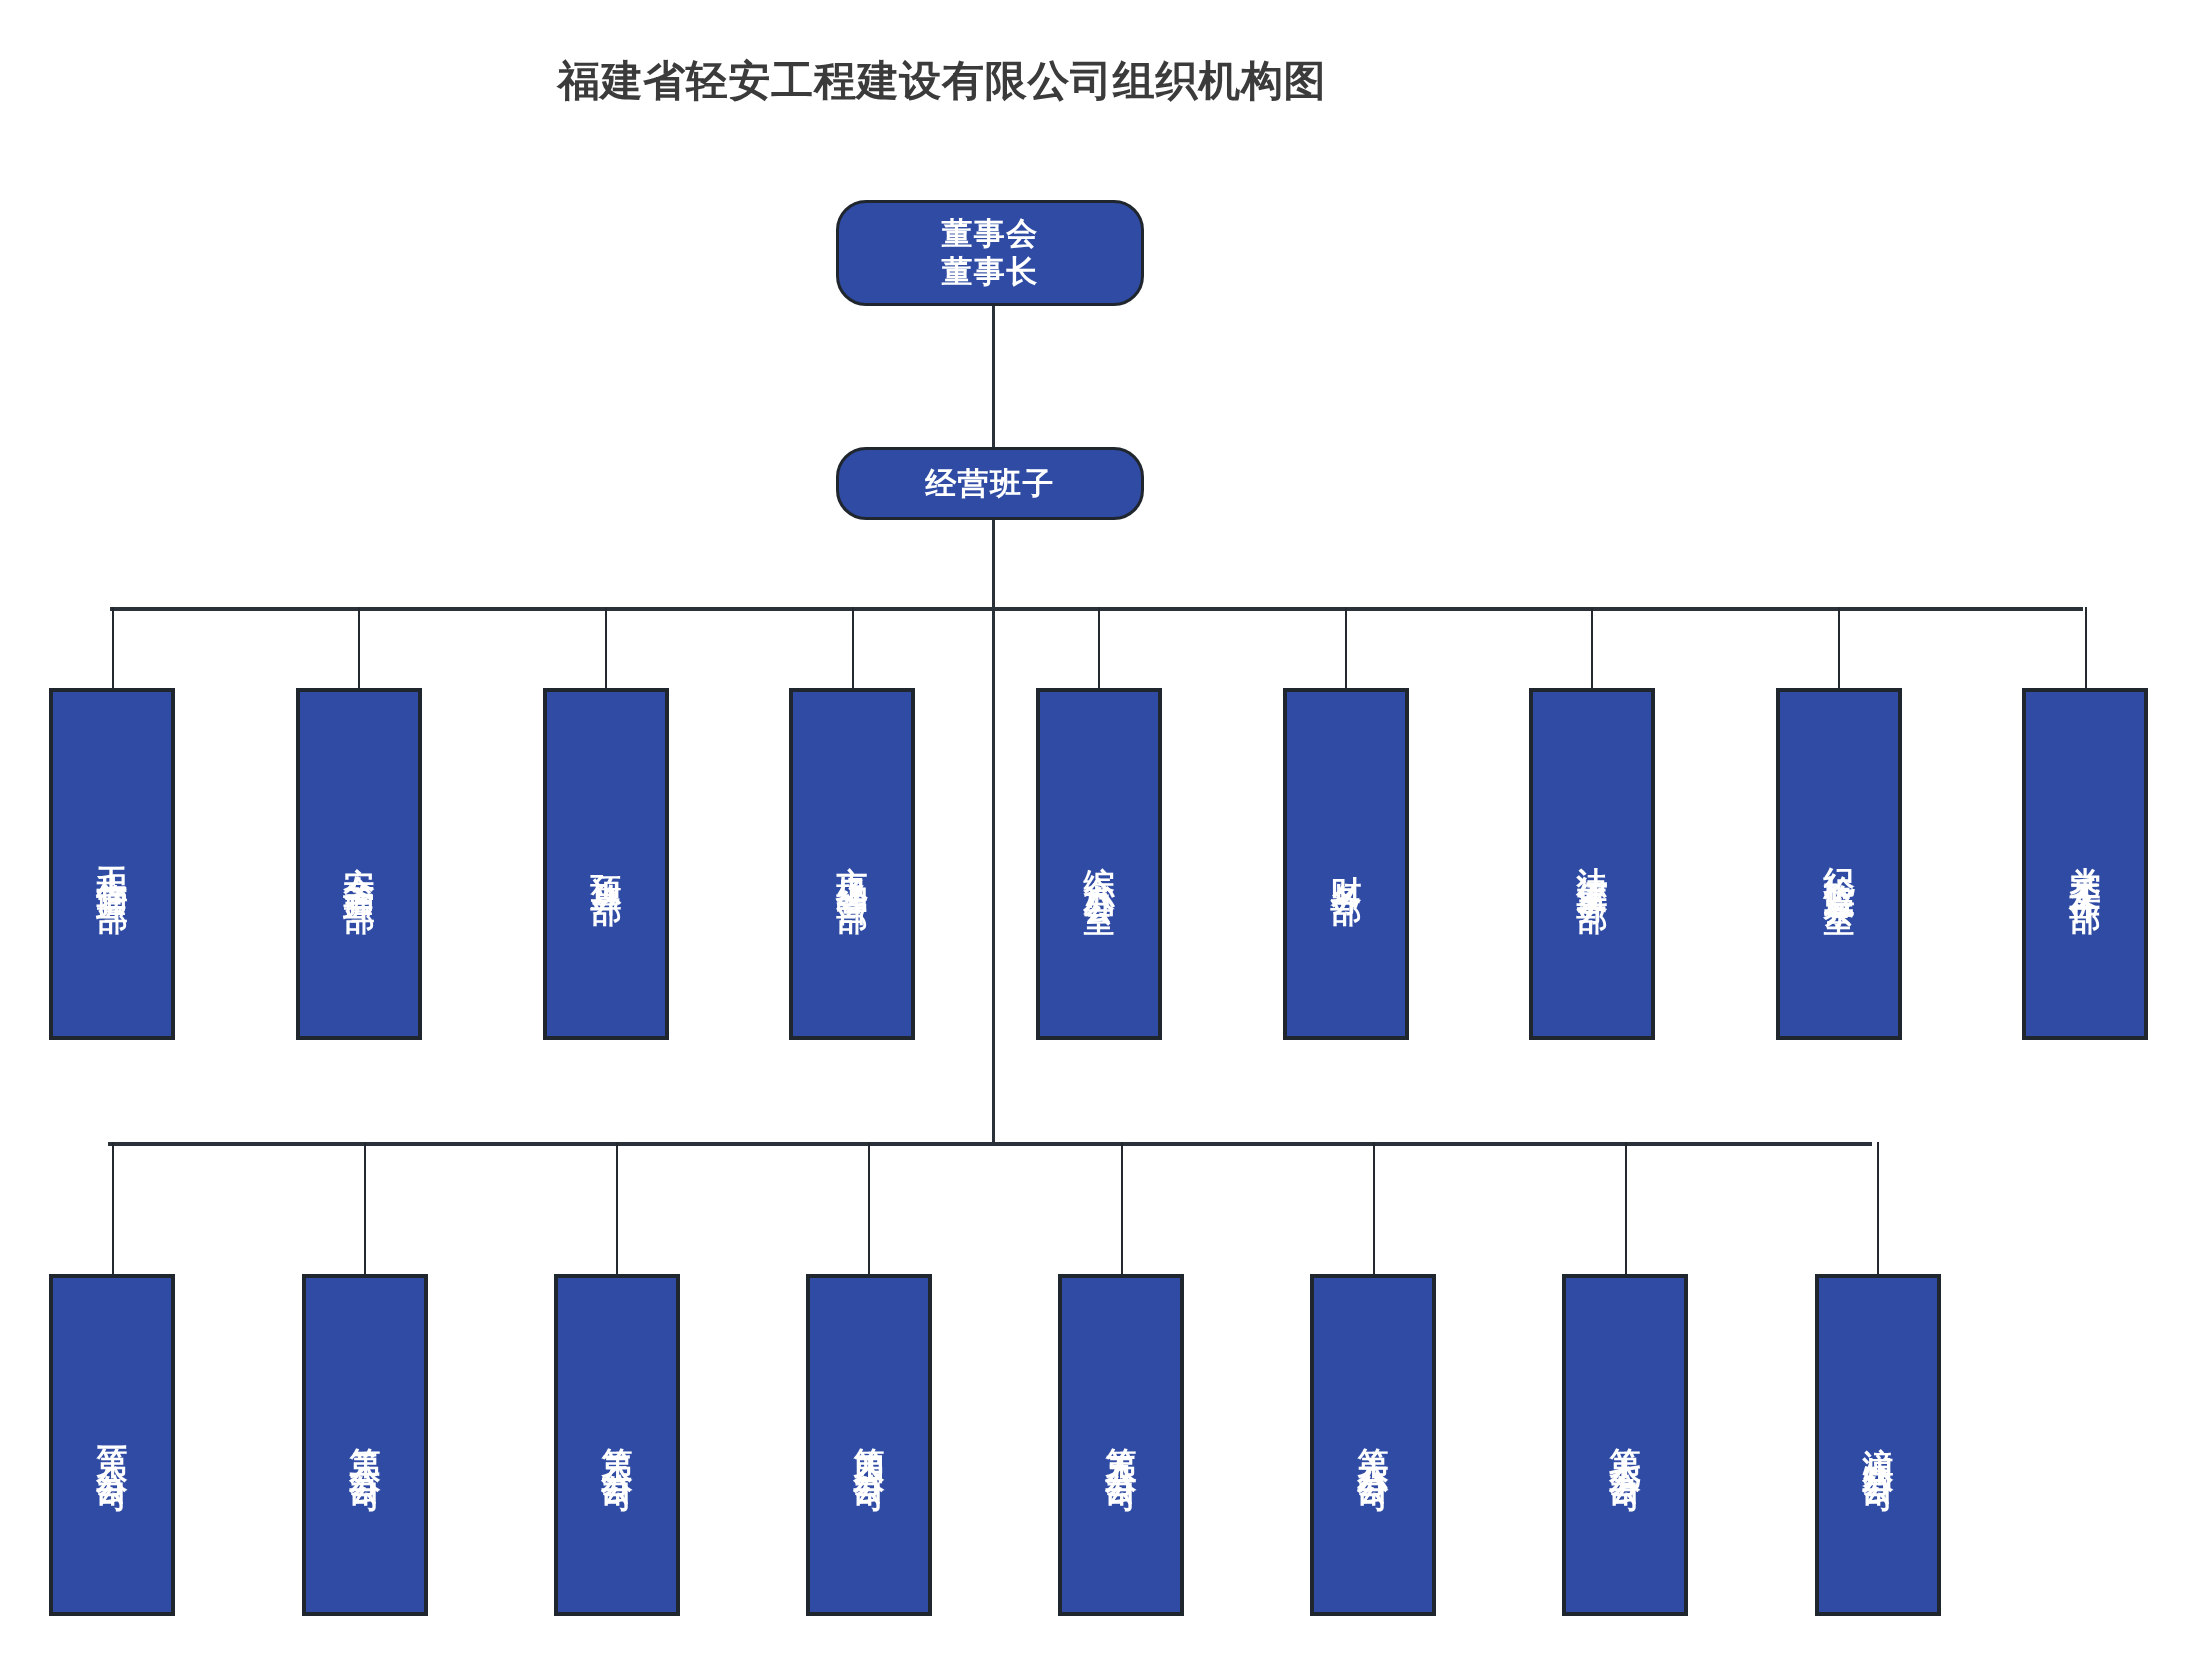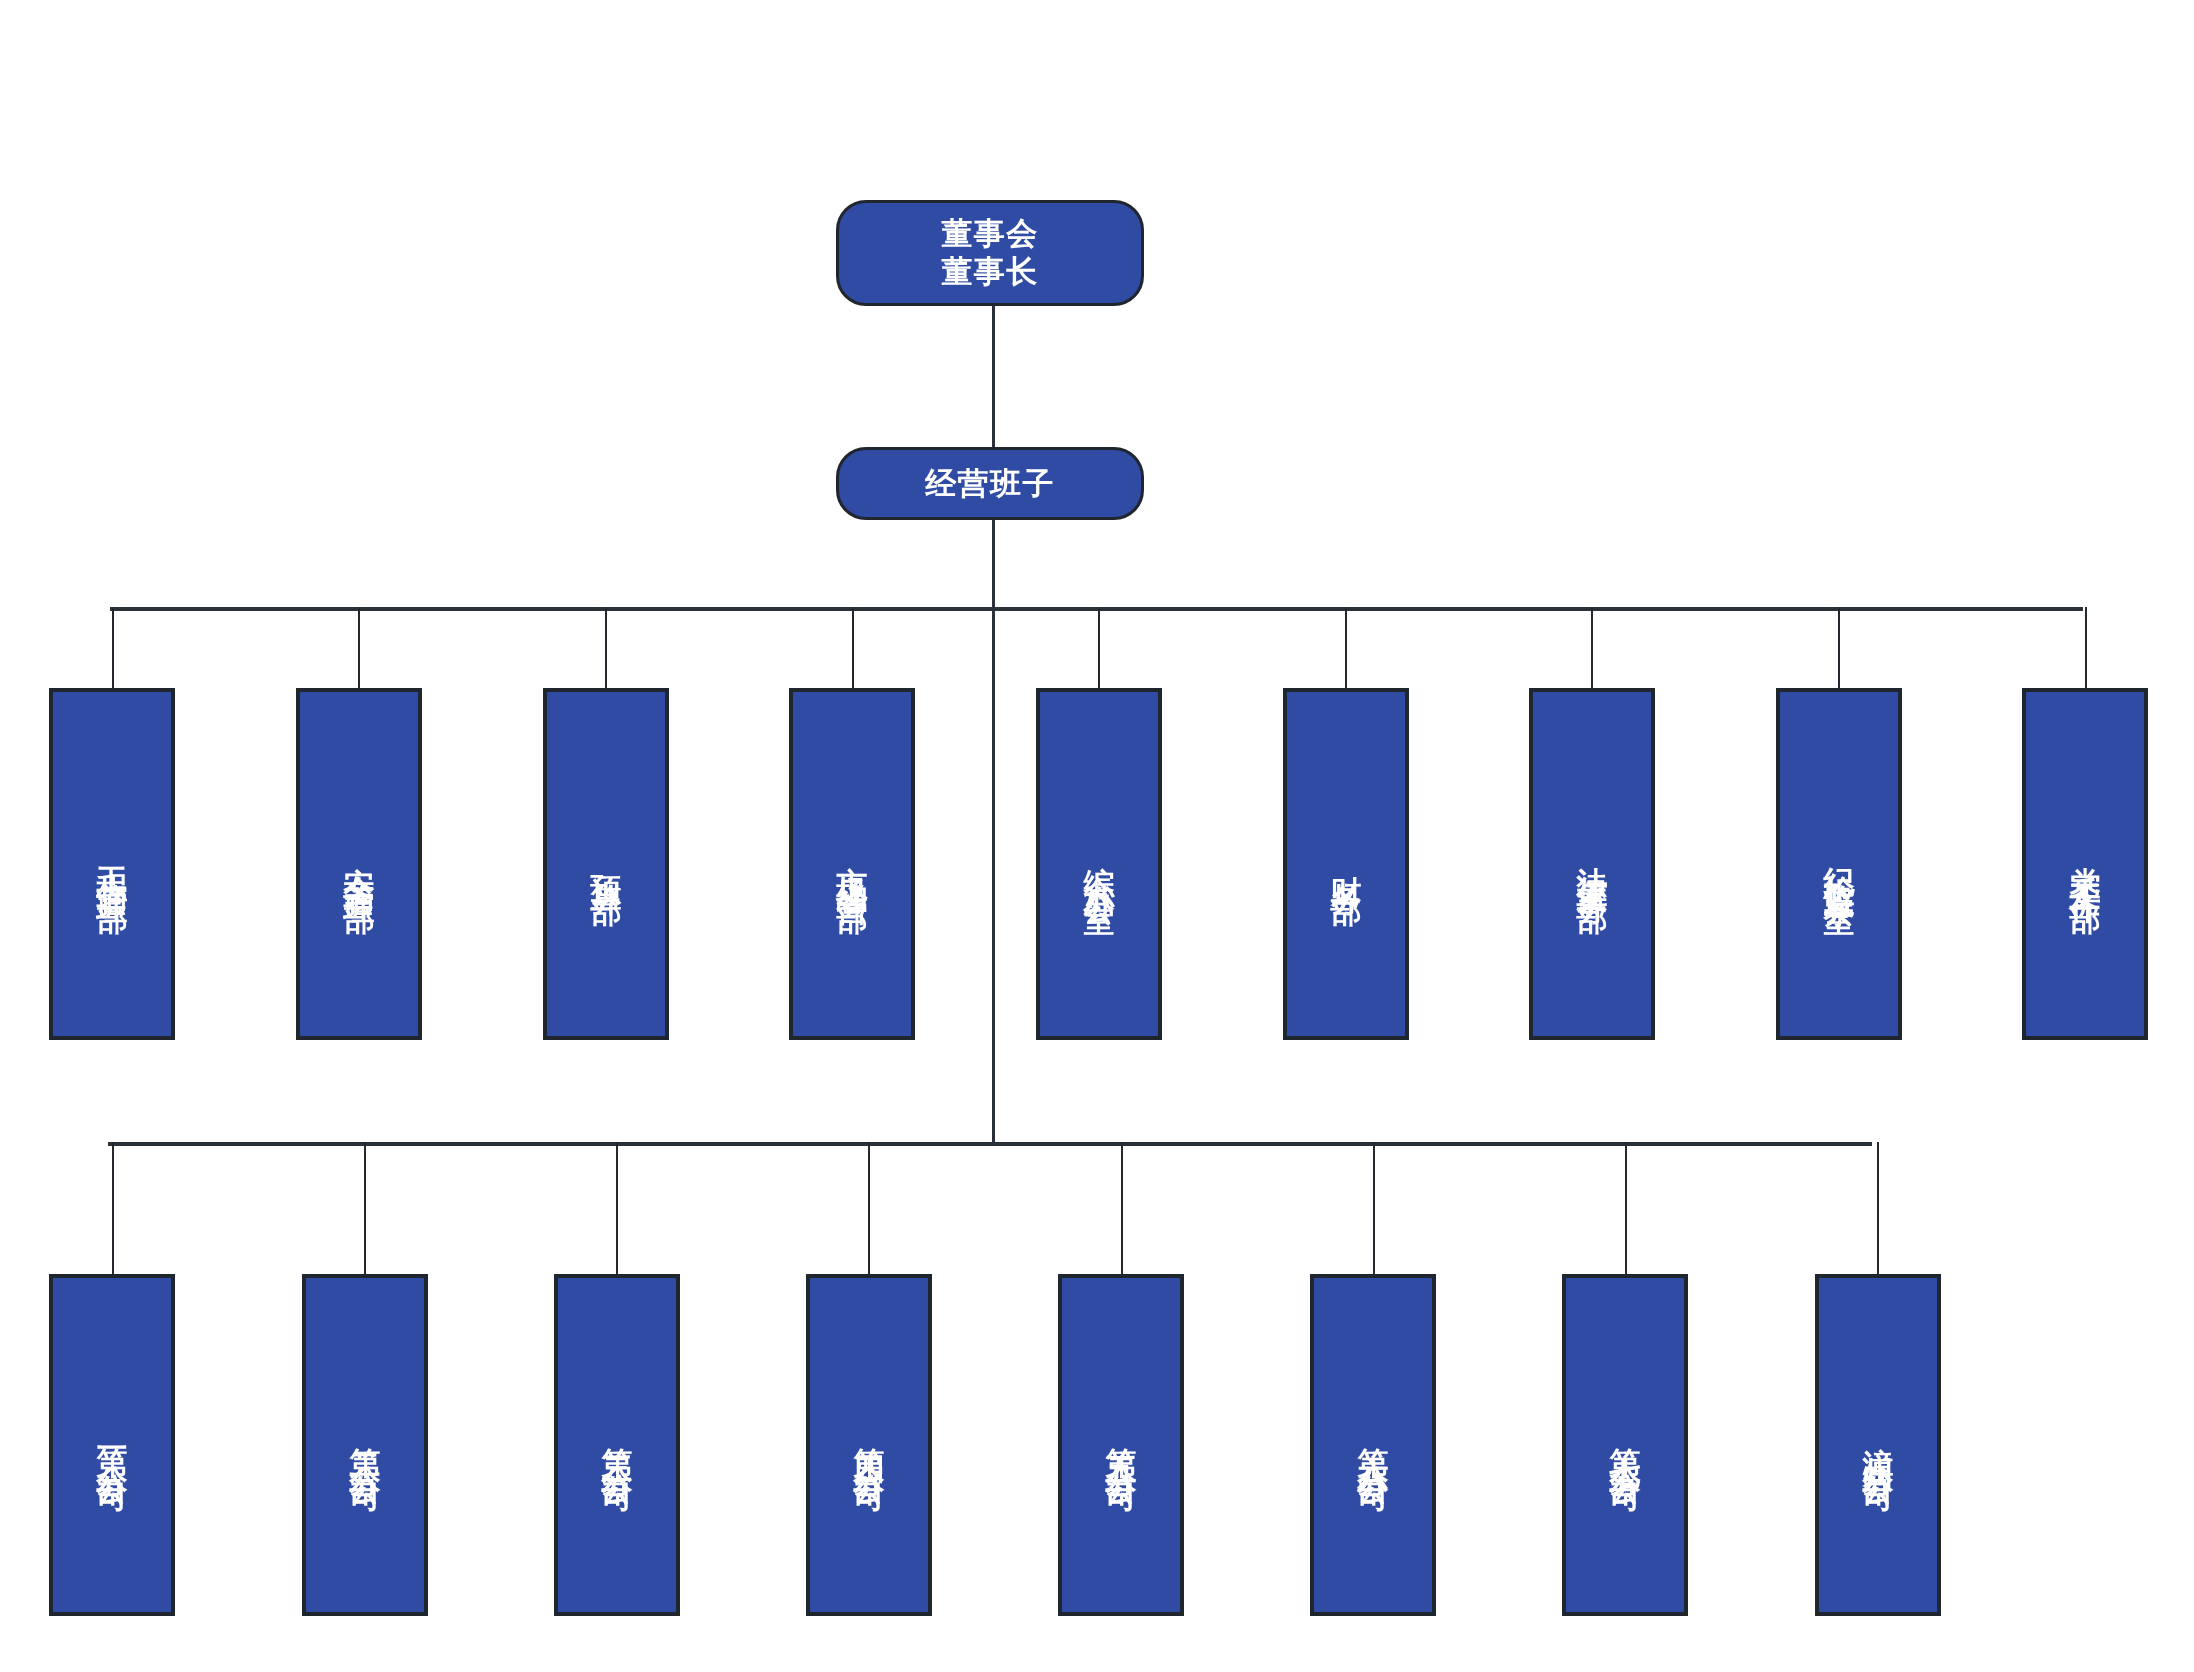--- a/index.html
+++ b/index.html
@@ -75,6 +75,7 @@
 
 <div id="stage">
 
+  <div class="chart-title">福建省轻安工程建设有限公司组织机构图</div>
 
   <div class="ln ln-v" id="trunk-root-mgmt" style="left: 992px; top: 306px; height: 141px;"></div>
   <div class="ln ln-v" id="trunk-mgmt-down" style="left: 992px; top: 520px; height: 622px;"></div>

